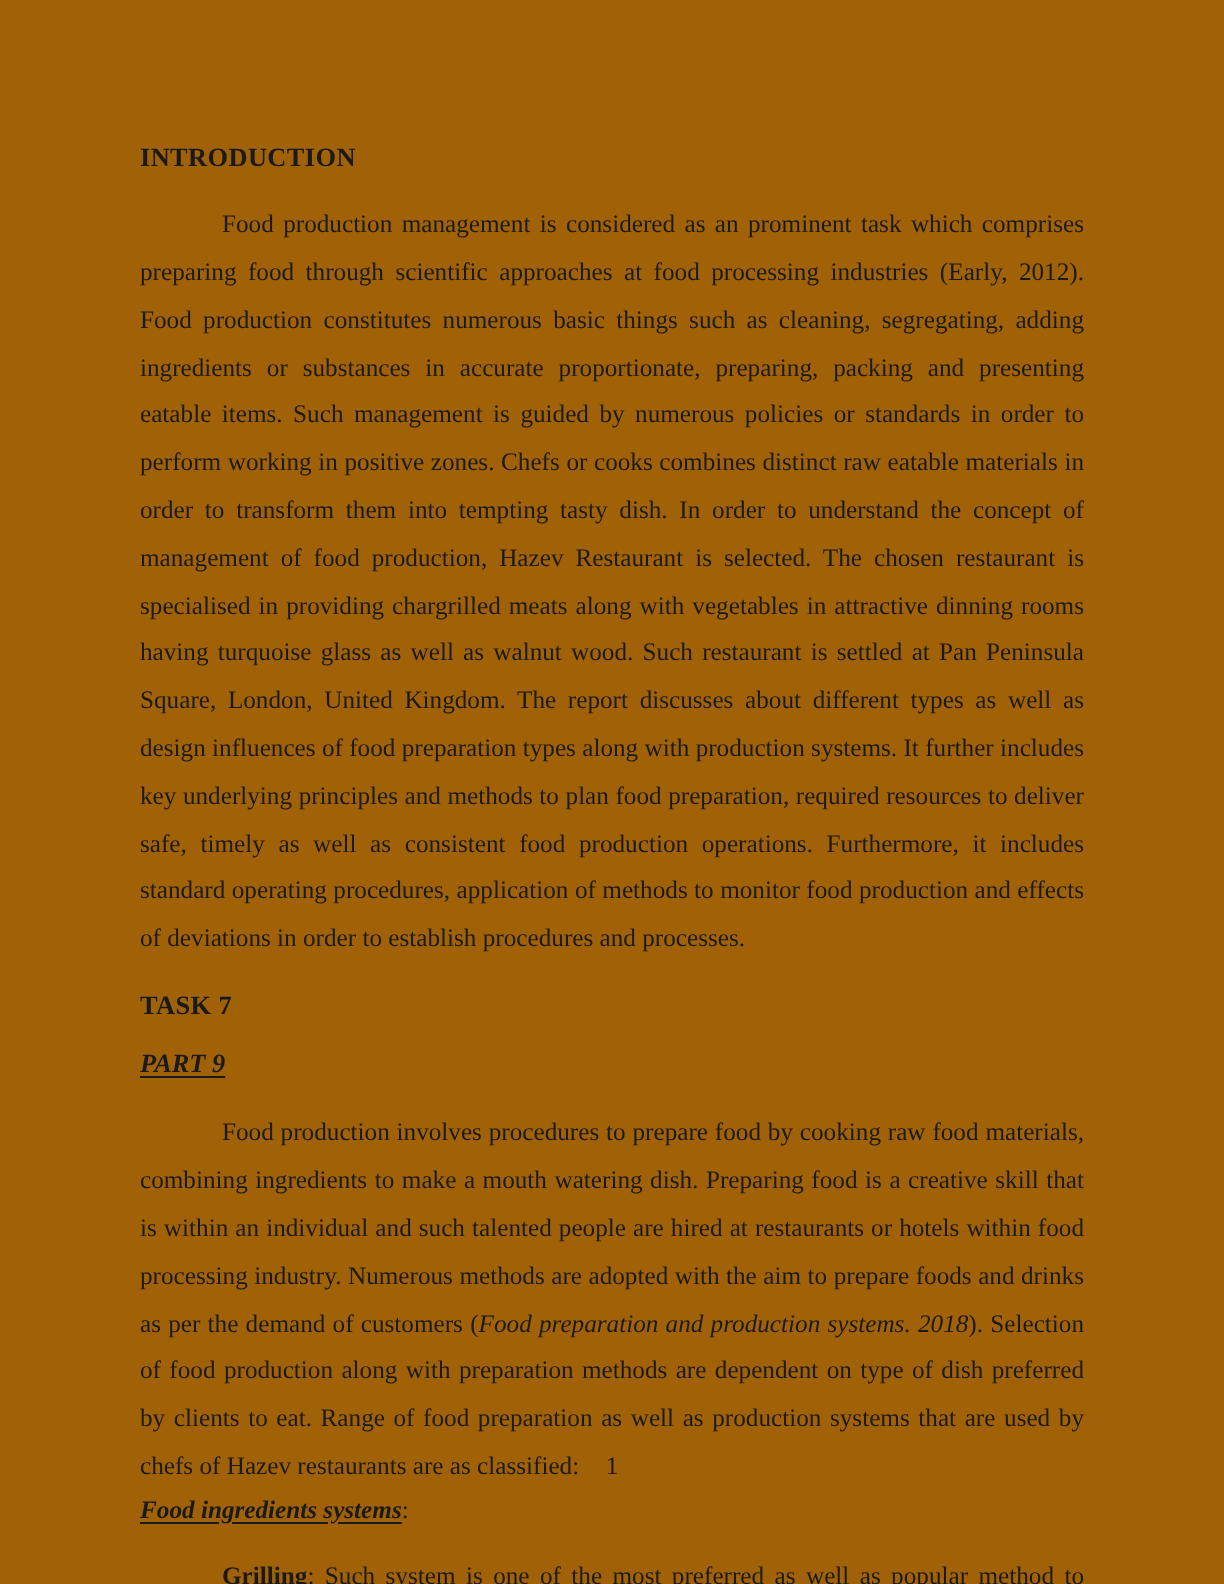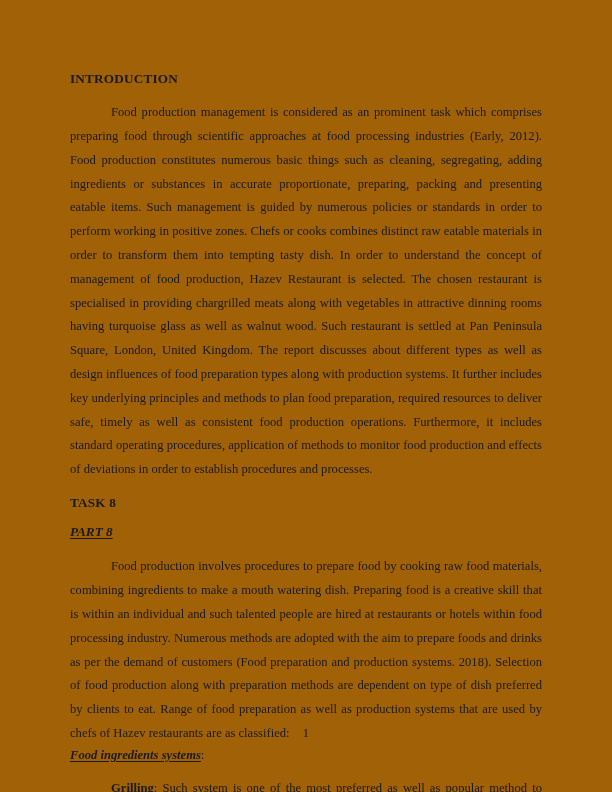--- a/index.html
+++ b/index.html
@@ -103,7 +103,7 @@
 
     <p class="body">Food production management is considered as an prominent task which comprises preparing food through scientific approaches at food processing industries (Early, 2012). Food production constitutes numerous basic things such as cleaning, segregating, adding ingredients or substances in accurate proportionate, preparing, packing and presenting eatable items. Such management is guided by numerous policies or standards in order to perform working in positive zones. Chefs or cooks combines distinct raw eatable materials in order to transform them into tempting tasty dish. In order to understand the concept of management of food production, Hazev Restaurant is selected. The chosen restaurant is specialised in providing chargrilled meats along with vegetables in attractive dinning rooms having turquoise glass as well as walnut wood. Such restaurant is settled at Pan Peninsula Square, London, United Kingdom. The report discusses about different types as well as design influences of food preparation types along with production systems. It further includes key underlying principles and methods to plan food preparation, required resources to deliver safe, timely as well as consistent food production operations. Furthermore, it includes standard operating procedures, application of methods to monitor food production and effects of deviations in order to establish procedures and processes.</p>
 
-    <h2 class="h-task">TASK 8</h2>
+    <h2 class="h-task">TASK 7</h2>
 
     <h3 class="h-part">PART 8</h3>
 

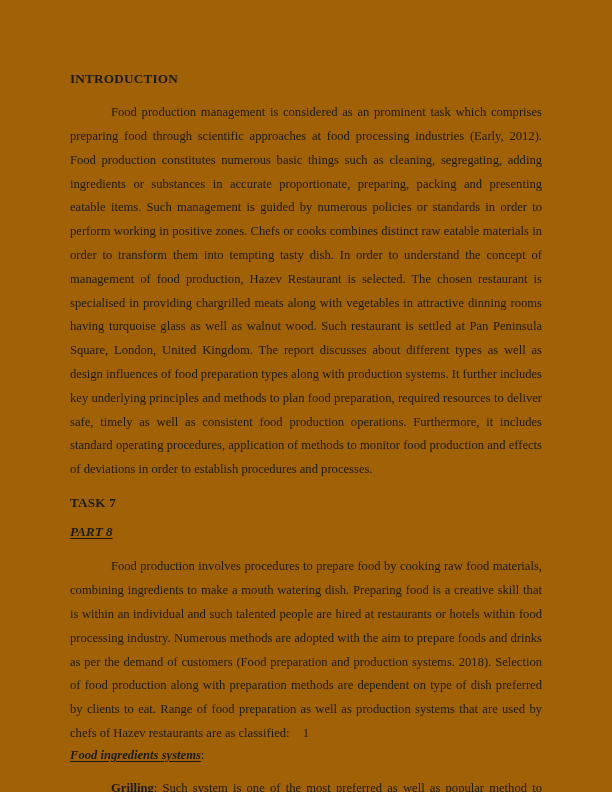--- a/index.html
+++ b/index.html
@@ -105,7 +105,7 @@
 
     <h2 class="h-task">TASK 7</h2>
 
-    <h3 class="h-part">PART 8</h3>
+    <h3 class="h-part">PART 9</h3>
 
 
     <p class="body"><span>Food production involves procedures to prepare food by cooking raw food materials, combining ingredients to make a mouth watering dish. Preparing food is a creative skill that is within an individual and such talented people are hired at restaurants or hotels within food processing industry. Numerous methods are adopted with the aim to prepare foods and drinks as per the demand of customers (</span><span class="it">Food preparation and production systems. 2018</span><span>). Selection of food production along with preparation methods are dependent on type of dish preferred by clients to eat. Range of food preparation as well as production systems that are used by chefs of Hazev restaurants are as classified:</span></p>

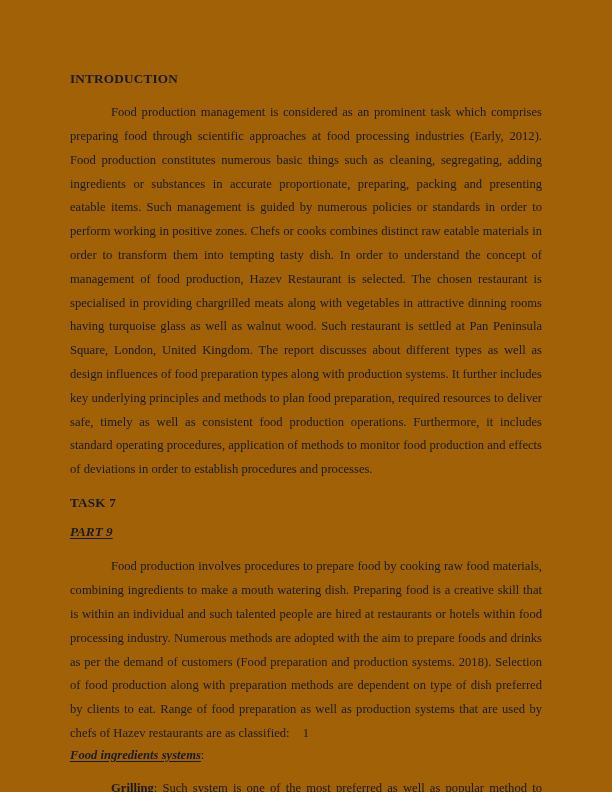--- a/index.html
+++ b/index.html
@@ -79,7 +79,7 @@
     text-indent: 41px;
     hyphens: none;
   }
-  .it { }
+  .it { font-style: italic; }
   .bd { font-weight: bold; }
   .page-number {
     position: absolute;

